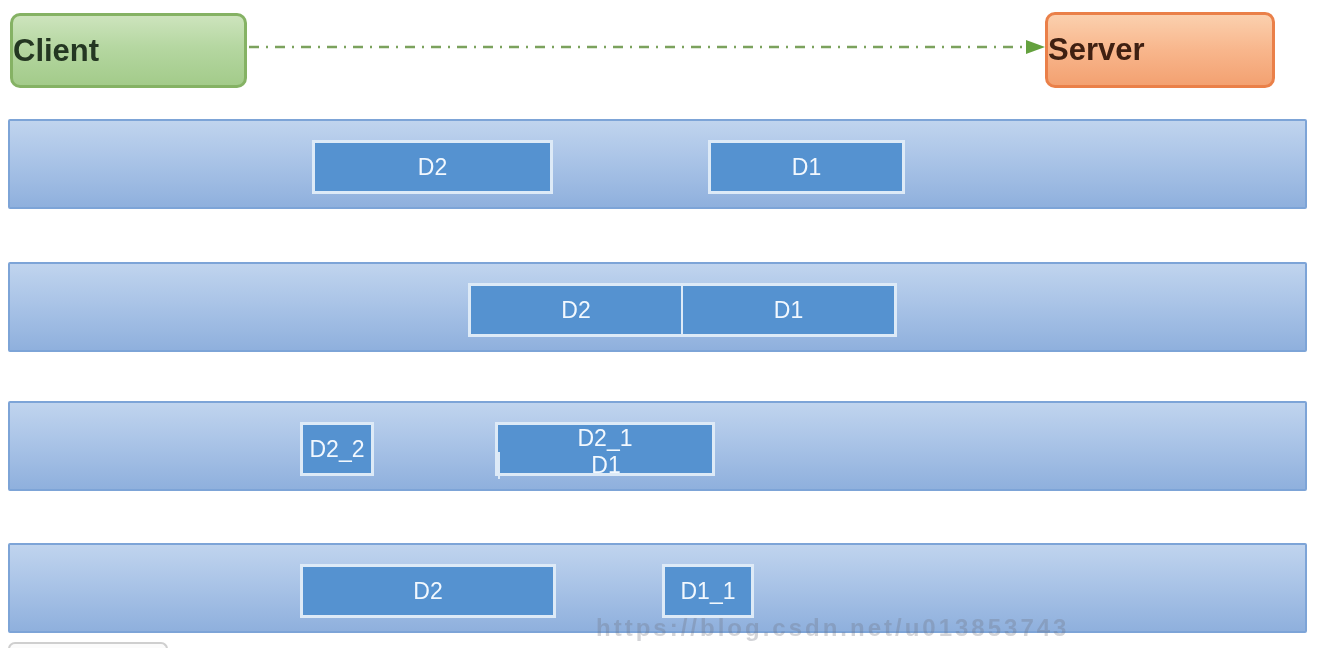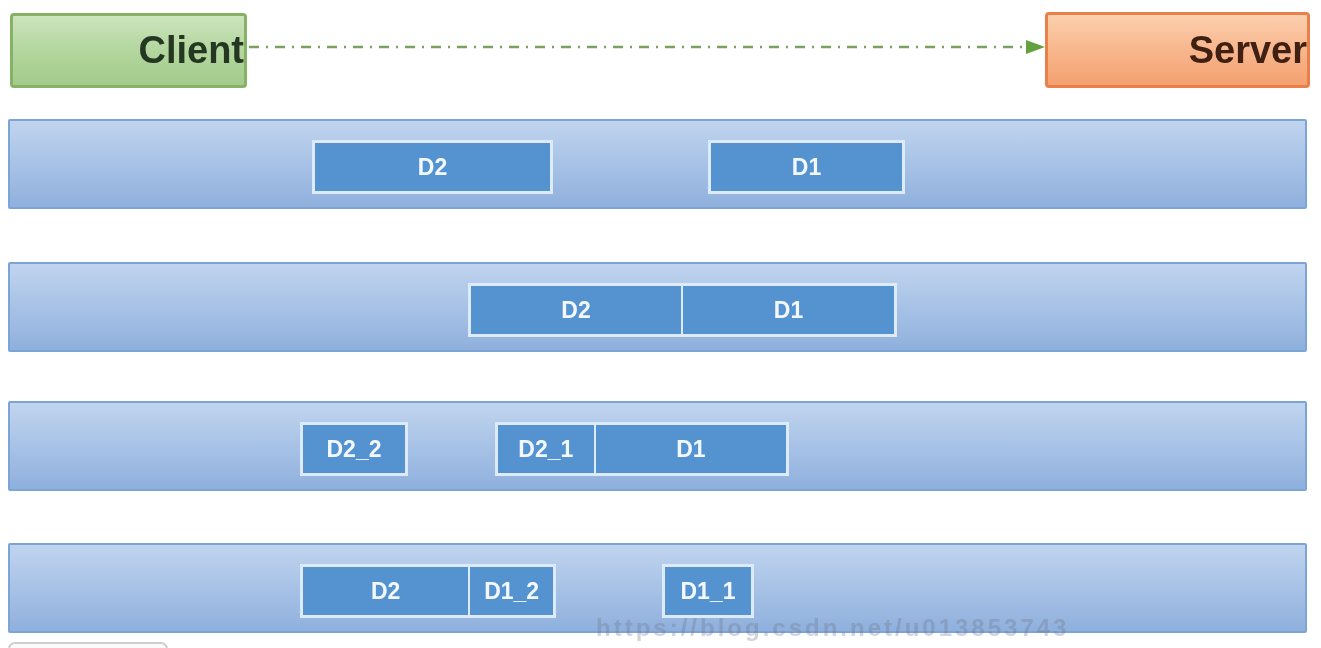--- a/index.html
+++ b/index.html
@@ -9,8 +9,8 @@
   }
   
   .node{
-    position:absolute;display:flex;align-items:center;justify-content:flex-end;
-    border-radius:4px;font-weight:bold;font-size:38px;box-sizing:border-box;
+    position:absolute;display:flex;align-items:center;justify-content:flex-start;
+    border-radius:10px;font-weight:bold;font-size:31px;box-sizing:border-box;
   }
   .node-client{
     left:10px;top:13px;width:237px;height:75px;

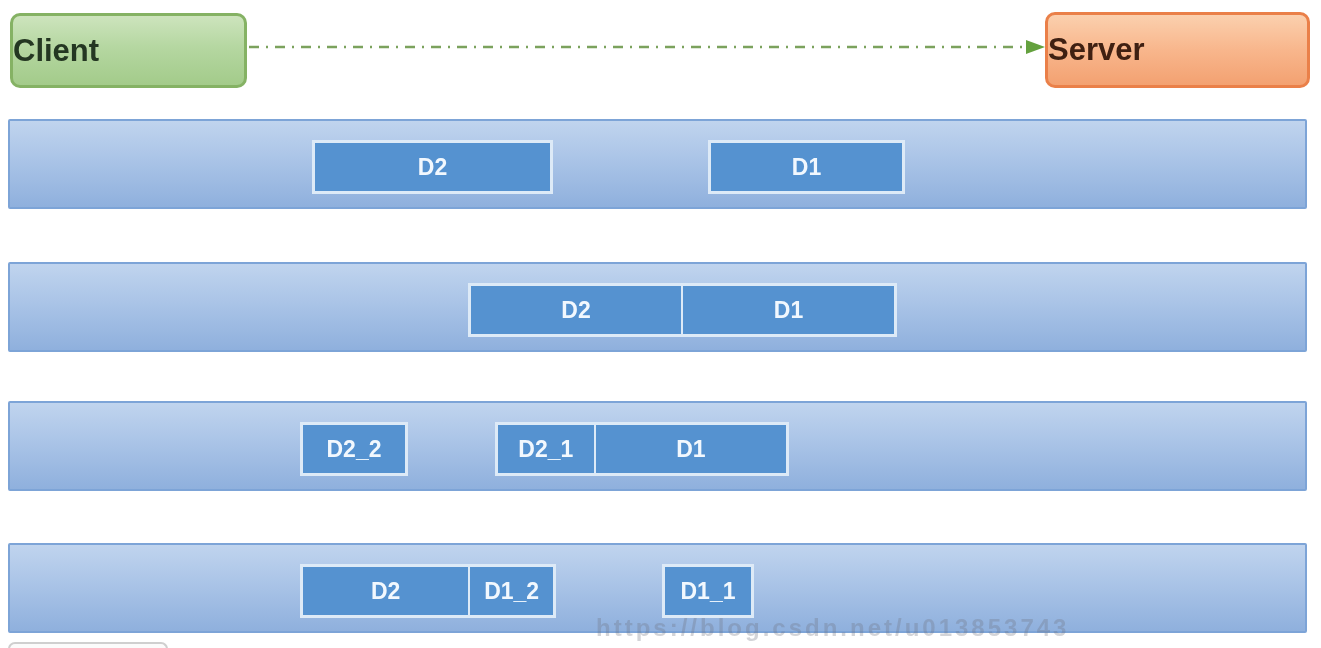--- a/index.html
+++ b/index.html
@@ -18,7 +18,7 @@
     border:3px solid #85b264;color:#243722;
   }
   .node-server{
-    left:1045px;top:12px;width:265px;height:76px;
+    left:1045px;top:12px;width:230px;height:76px;
     background:linear-gradient(180deg,#fbd0ae 0%,#f8b68c 50%,#f3a171 100%);
     border:3px solid #ea8049;color:#3f2012;
   }

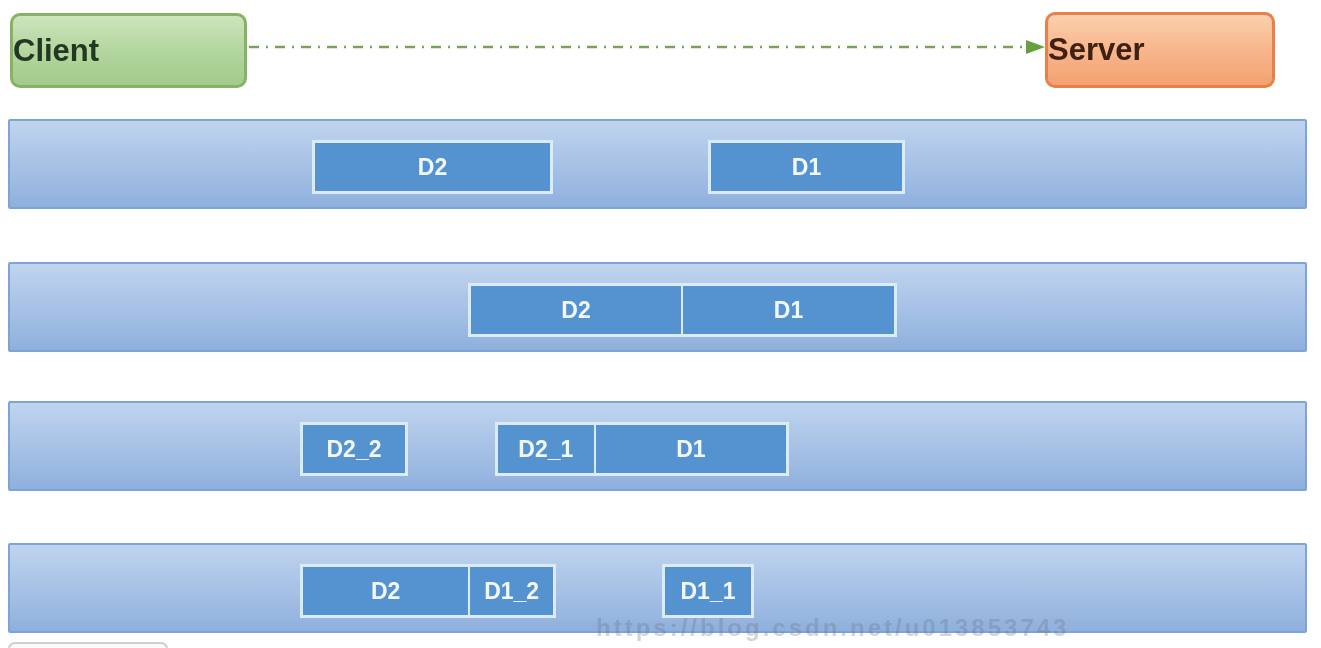--- a/index.html
+++ b/index.html
@@ -41,7 +41,7 @@
   }
   .segment{
     display:flex;align-items:center;justify-content:center;
-    color:#f2f8fe;font-weight:bold;font-size:23px;box-sizing:border-box;
+    color:#f2f8fe;font-weight:normal;font-size:23px;box-sizing:border-box;
   }
   .segment + .segment{border-left:2px solid #ddeaf7;}
   

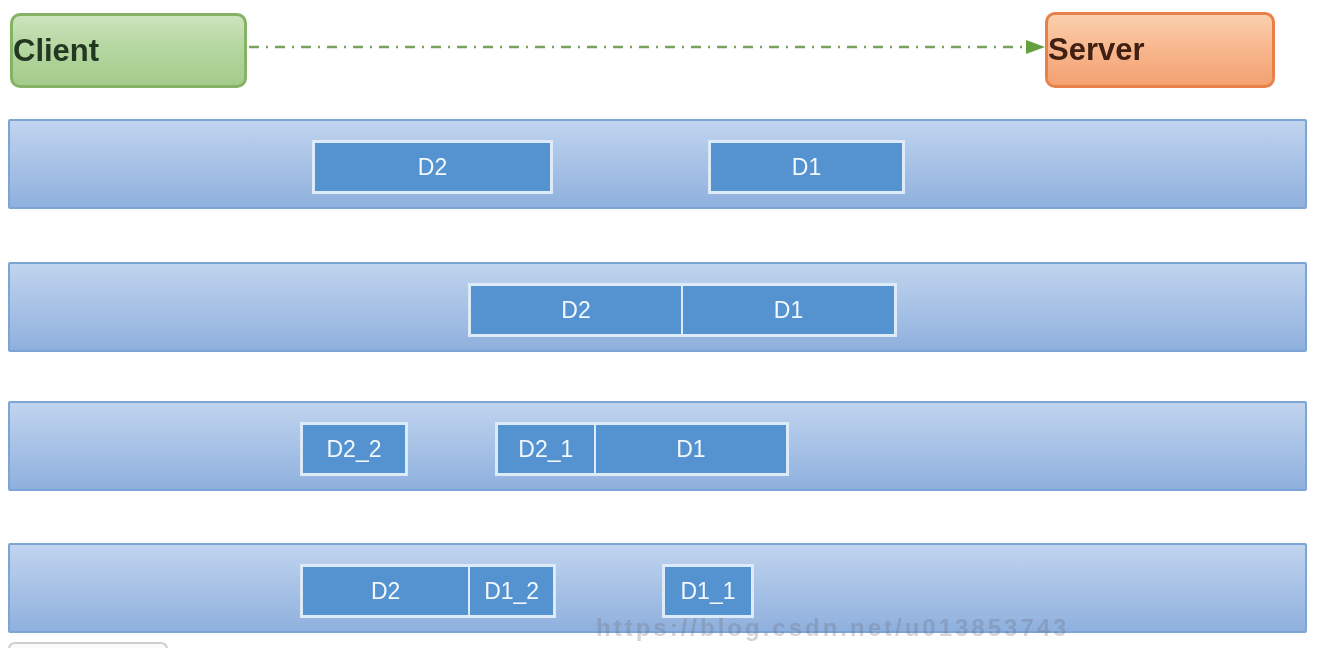--- a/index.html
+++ b/index.html
@@ -100,7 +100,7 @@
   </div>
 
   <div class="band band-3">
-    <div class="packet" style="left:290px;width:108px;">
+    <div class="packet" style="left:290px;width:74px;">
       <div class="segment" style="flex:1;">
         <span>D2_2</span>
       </div>

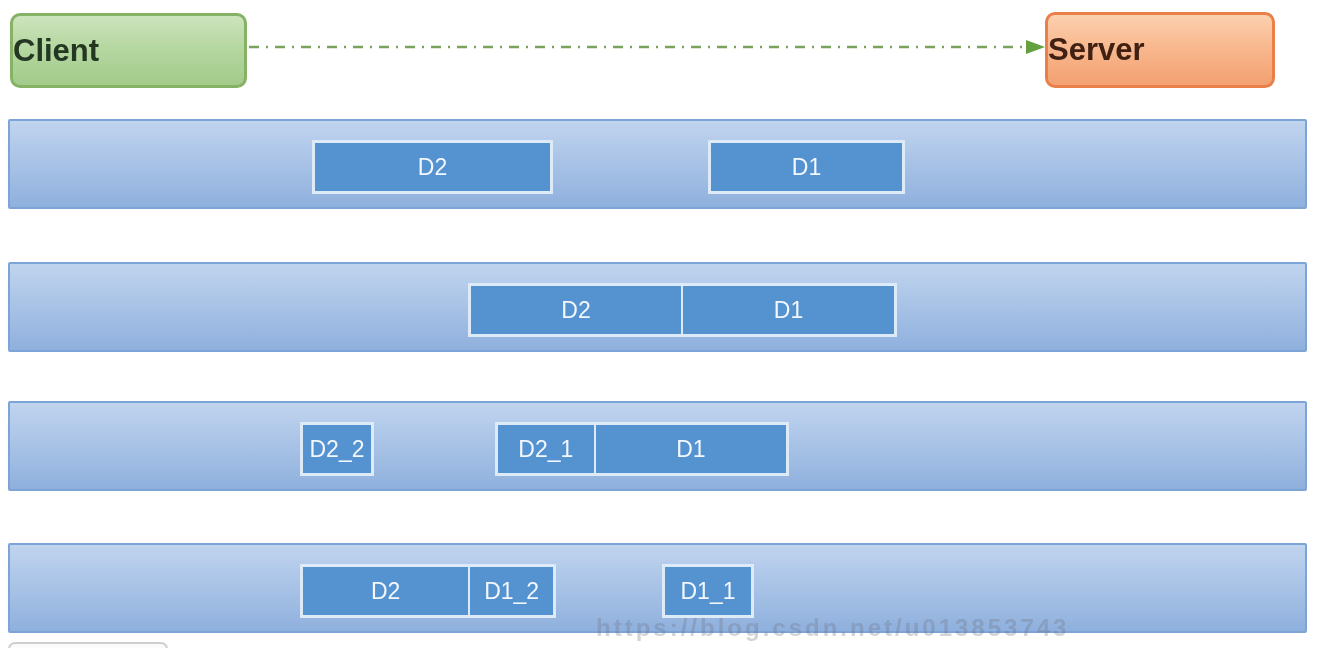--- a/index.html
+++ b/index.html
@@ -105,7 +105,7 @@
         <span>D2_2</span>
       </div>
     </div>
-    <div class="packet" style="left:485px;width:294px;">
+    <div class="packet" style="left:485px;width:220px;flex-direction:column;">
       <div class="segment" style="flex:83;">
         <span>D2_1</span>
       </div>

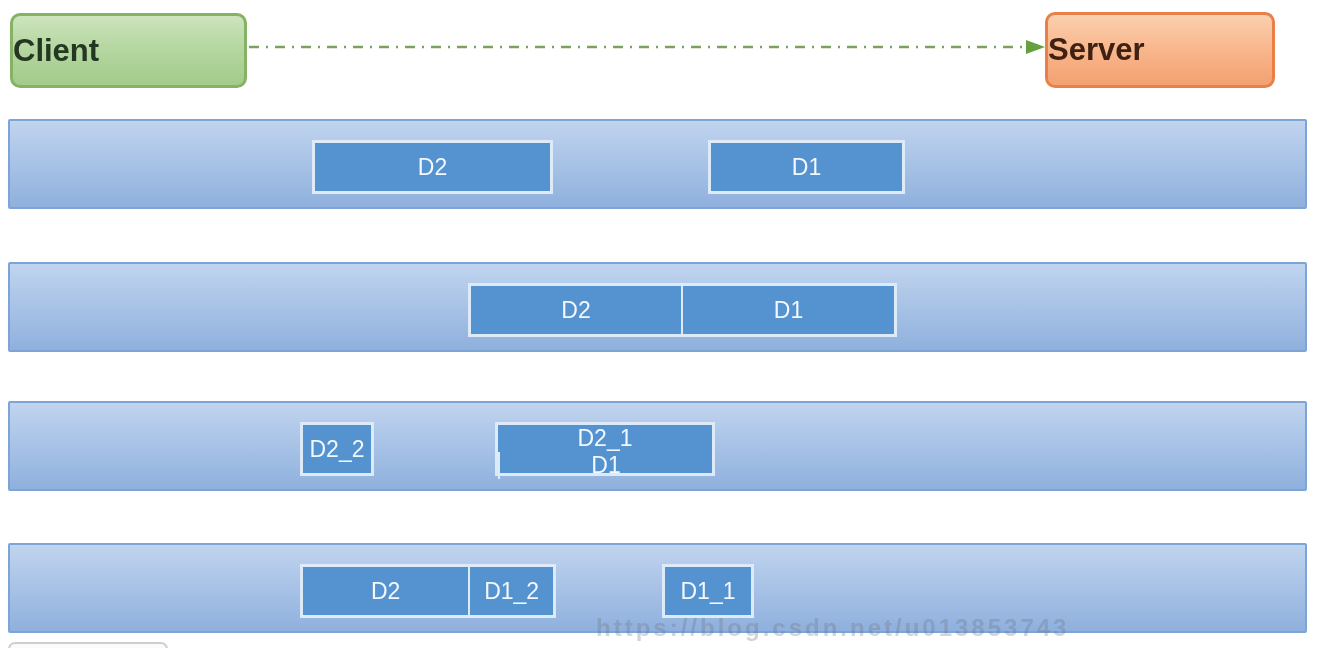--- a/index.html
+++ b/index.html
@@ -120,9 +120,6 @@
       <div class="segment" style="flex:170;">
         <span>D2</span>
       </div>
-      <div class="segment" style="flex:85;">
-        <span>D1_2</span>
-      </div>
     </div>
     <div class="packet" style="left:652px;width:92px;">
       <div class="segment" style="flex:1;">

